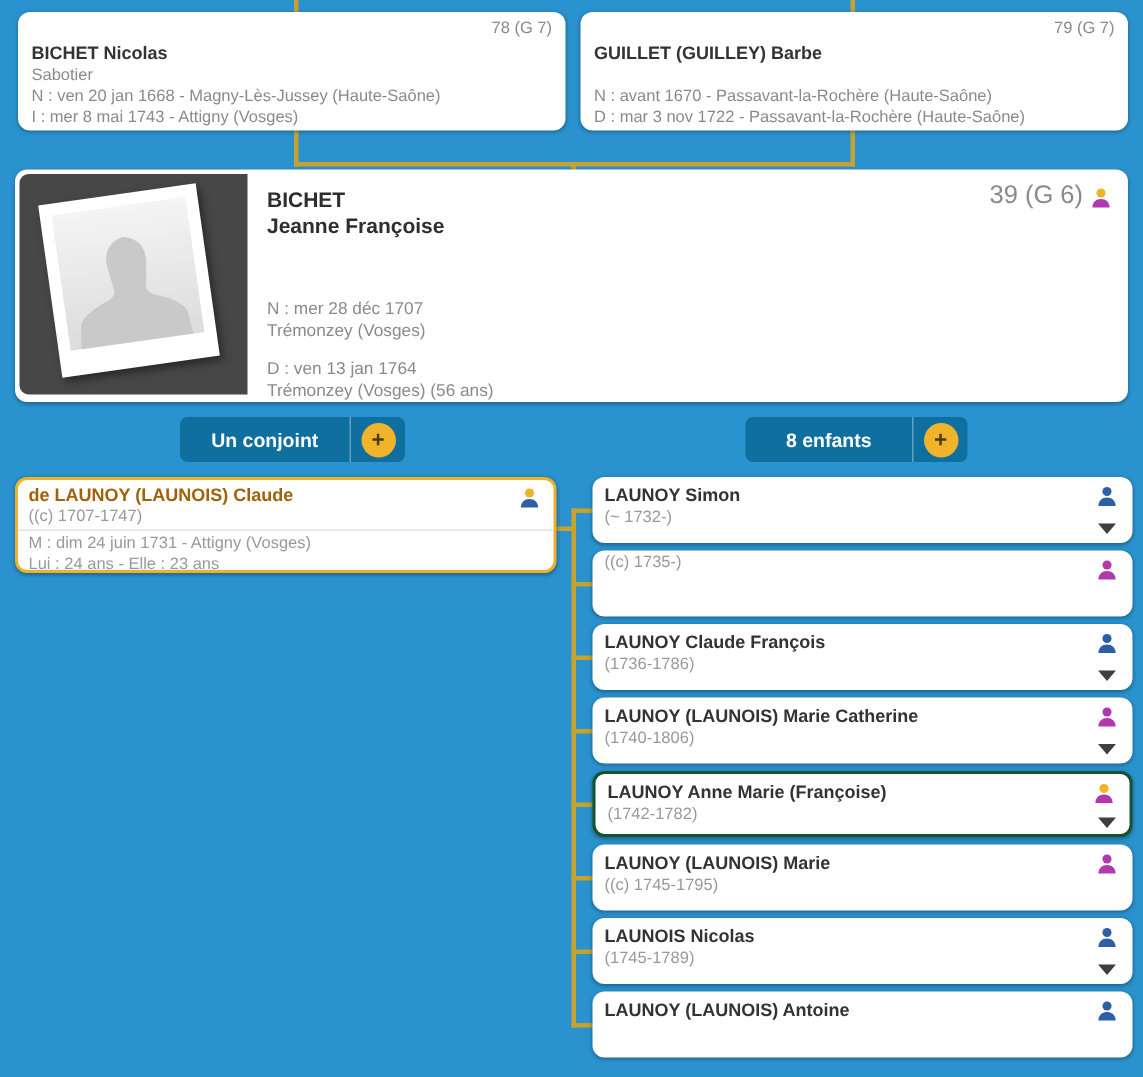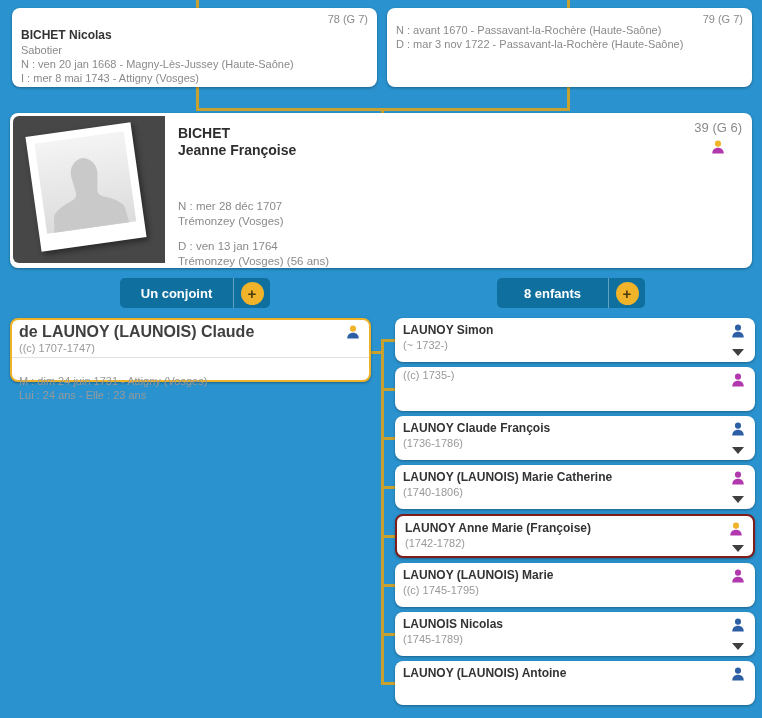--- a/index.html
+++ b/index.html
@@ -85,6 +85,7 @@
 
   <div class="card pcard" style="left:387px;">
     <div class="badge">79 (G 7)</div>
+    <div class="name">GUILLET (GUILLEY) Barbe</div>
     <div class="occ"></div>
     <div class="detail">N : avant 1670 - Passavant-la-Rochère (Haute-Saône)</div>
     <div class="detail">D : mar 3 nov 1722 - Passavant-la-Rochère (Haute-Saône)</div>

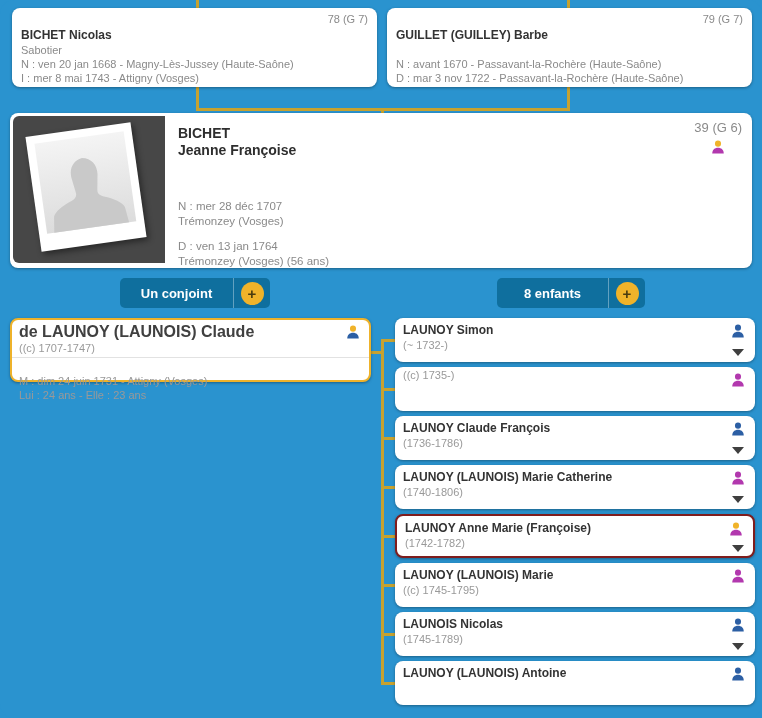--- a/index.html
+++ b/index.html
@@ -26,7 +26,7 @@
   .polaroid .photo{position:absolute;left:8px;top:8px;right:8px;bottom:17px;background:linear-gradient(#f4f4f4,#dcdcdc);overflow:hidden;}
   .main-name{position:absolute;left:168px;top:12px;font-size:14px;font-weight:bold;color:#2e2e2e;line-height:17px;}
   .main-detail{position:absolute;left:168px;font-size:11.5px;color:#8a8a8a;line-height:15px;}
-  .main-badge{position:absolute;top:7px;right:10px;display:flex;align-items:center;gap:4px;font-size:13px;color:#8a8a8a;flex-direction:column;}
+  .main-badge{position:absolute;top:7px;right:10px;display:flex;align-items:flex-end;gap:4px;font-size:17px;color:#8a8a8a;}
 
   
   .pill{position:absolute;top:278px;height:30px;background:#0f6f9e;border-radius:5px;display:flex;align-items:stretch;}

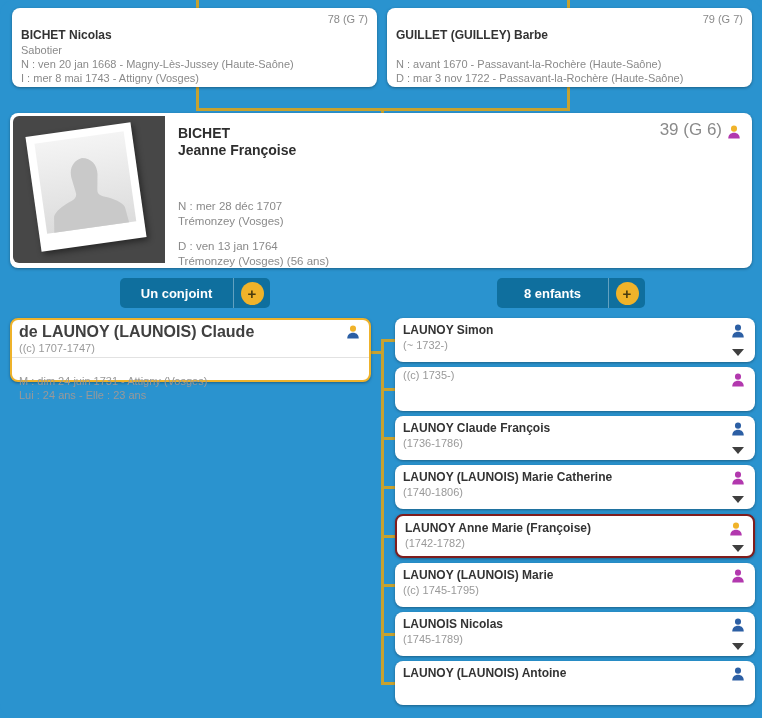--- a/index.html
+++ b/index.html
@@ -36,7 +36,7 @@
 
   
   .spouse-card{left:10px;top:318px;width:361px;height:64px;border:2px solid #eeb22a;box-sizing:border-box;border-radius:8px;}
-  .spouse-card .name{margin:3px 34px 0 7px;font-size:16px;font-weight:bold;color:#404040;white-space:nowrap;}
+  .spouse-card .name{margin:3px 34px 0 7px;font-size:12px;font-weight:bold;color:#a16207;white-space:nowrap;}
   .spouse-card .dates{margin:1px 7px 2px;font-size:11px;color:#999;line-height:13px;}
   .spouse-card .bottom{border-top:1px solid #e2e2e2;padding:16px 7px 0;font-size:11px;color:#999;line-height:14px;}
 

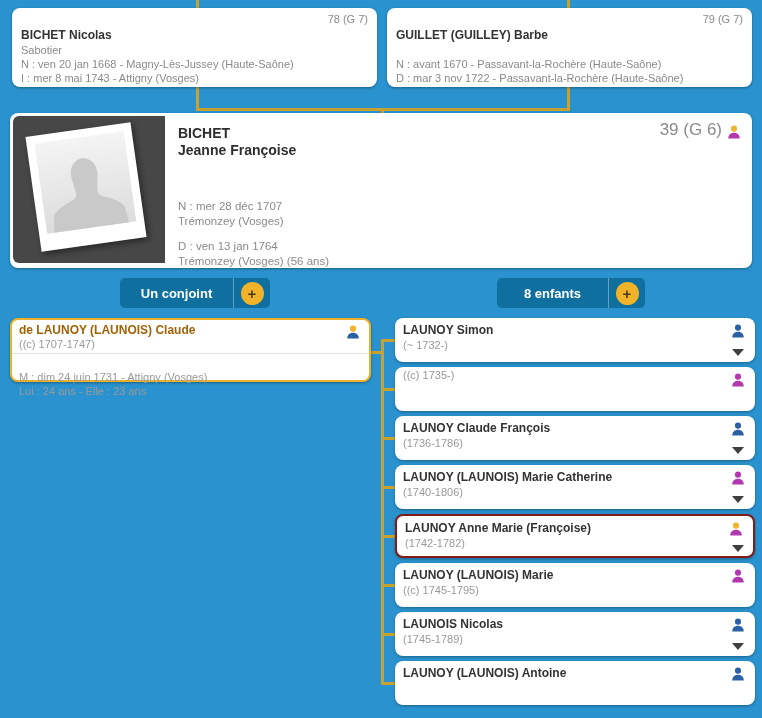--- a/index.html
+++ b/index.html
@@ -38,7 +38,7 @@
   .spouse-card{left:10px;top:318px;width:361px;height:64px;border:2px solid #eeb22a;box-sizing:border-box;border-radius:8px;}
   .spouse-card .name{margin:3px 34px 0 7px;font-size:12px;font-weight:bold;color:#a16207;white-space:nowrap;}
   .spouse-card .dates{margin:1px 7px 2px;font-size:11px;color:#999;line-height:13px;}
-  .spouse-card .bottom{border-top:1px solid #e2e2e2;padding:16px 7px 0;font-size:11px;color:#999;line-height:14px;}
+  .spouse-card .bottom{border-top:1px solid #e2e2e2;padding:1px 7px 0;font-size:11px;color:#999;line-height:14px;}
 
   
   .child{left:395px;width:360px;height:44px;box-sizing:border-box;}

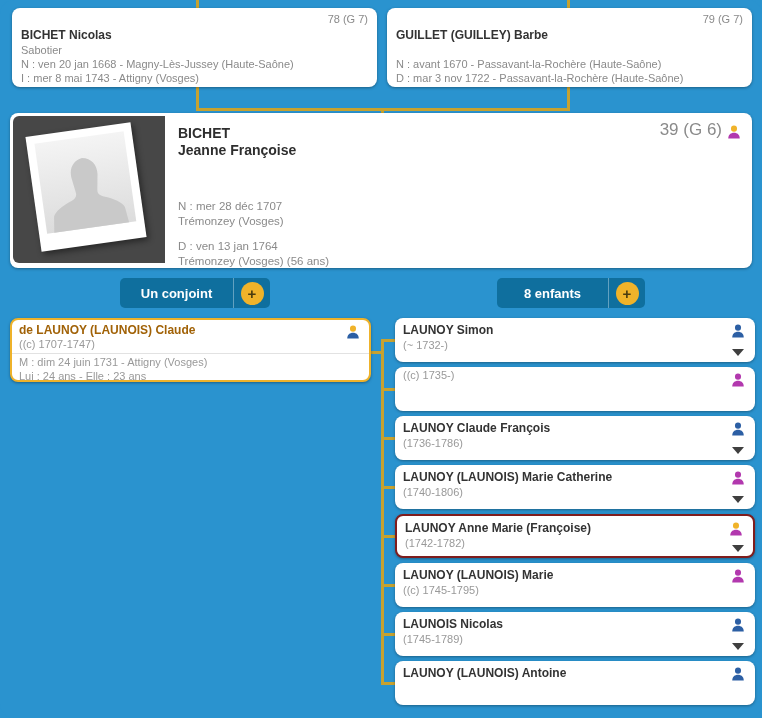--- a/index.html
+++ b/index.html
@@ -42,7 +42,7 @@
 
   
   .child{left:395px;width:360px;height:44px;box-sizing:border-box;}
-  .child.hl{border:2px solid #7f1d1d;}
+  .child.hl{border:2px solid #14532d;}
   .child .name{margin:5px 34px 0 8px;font-size:12px;font-weight:bold;color:#333;white-space:nowrap;}
   .child .dates{margin:2px 8px 0;font-size:11px;color:#999;}
   .p-icon{position:absolute;top:5px;right:9px;width:16px;height:16px;}

